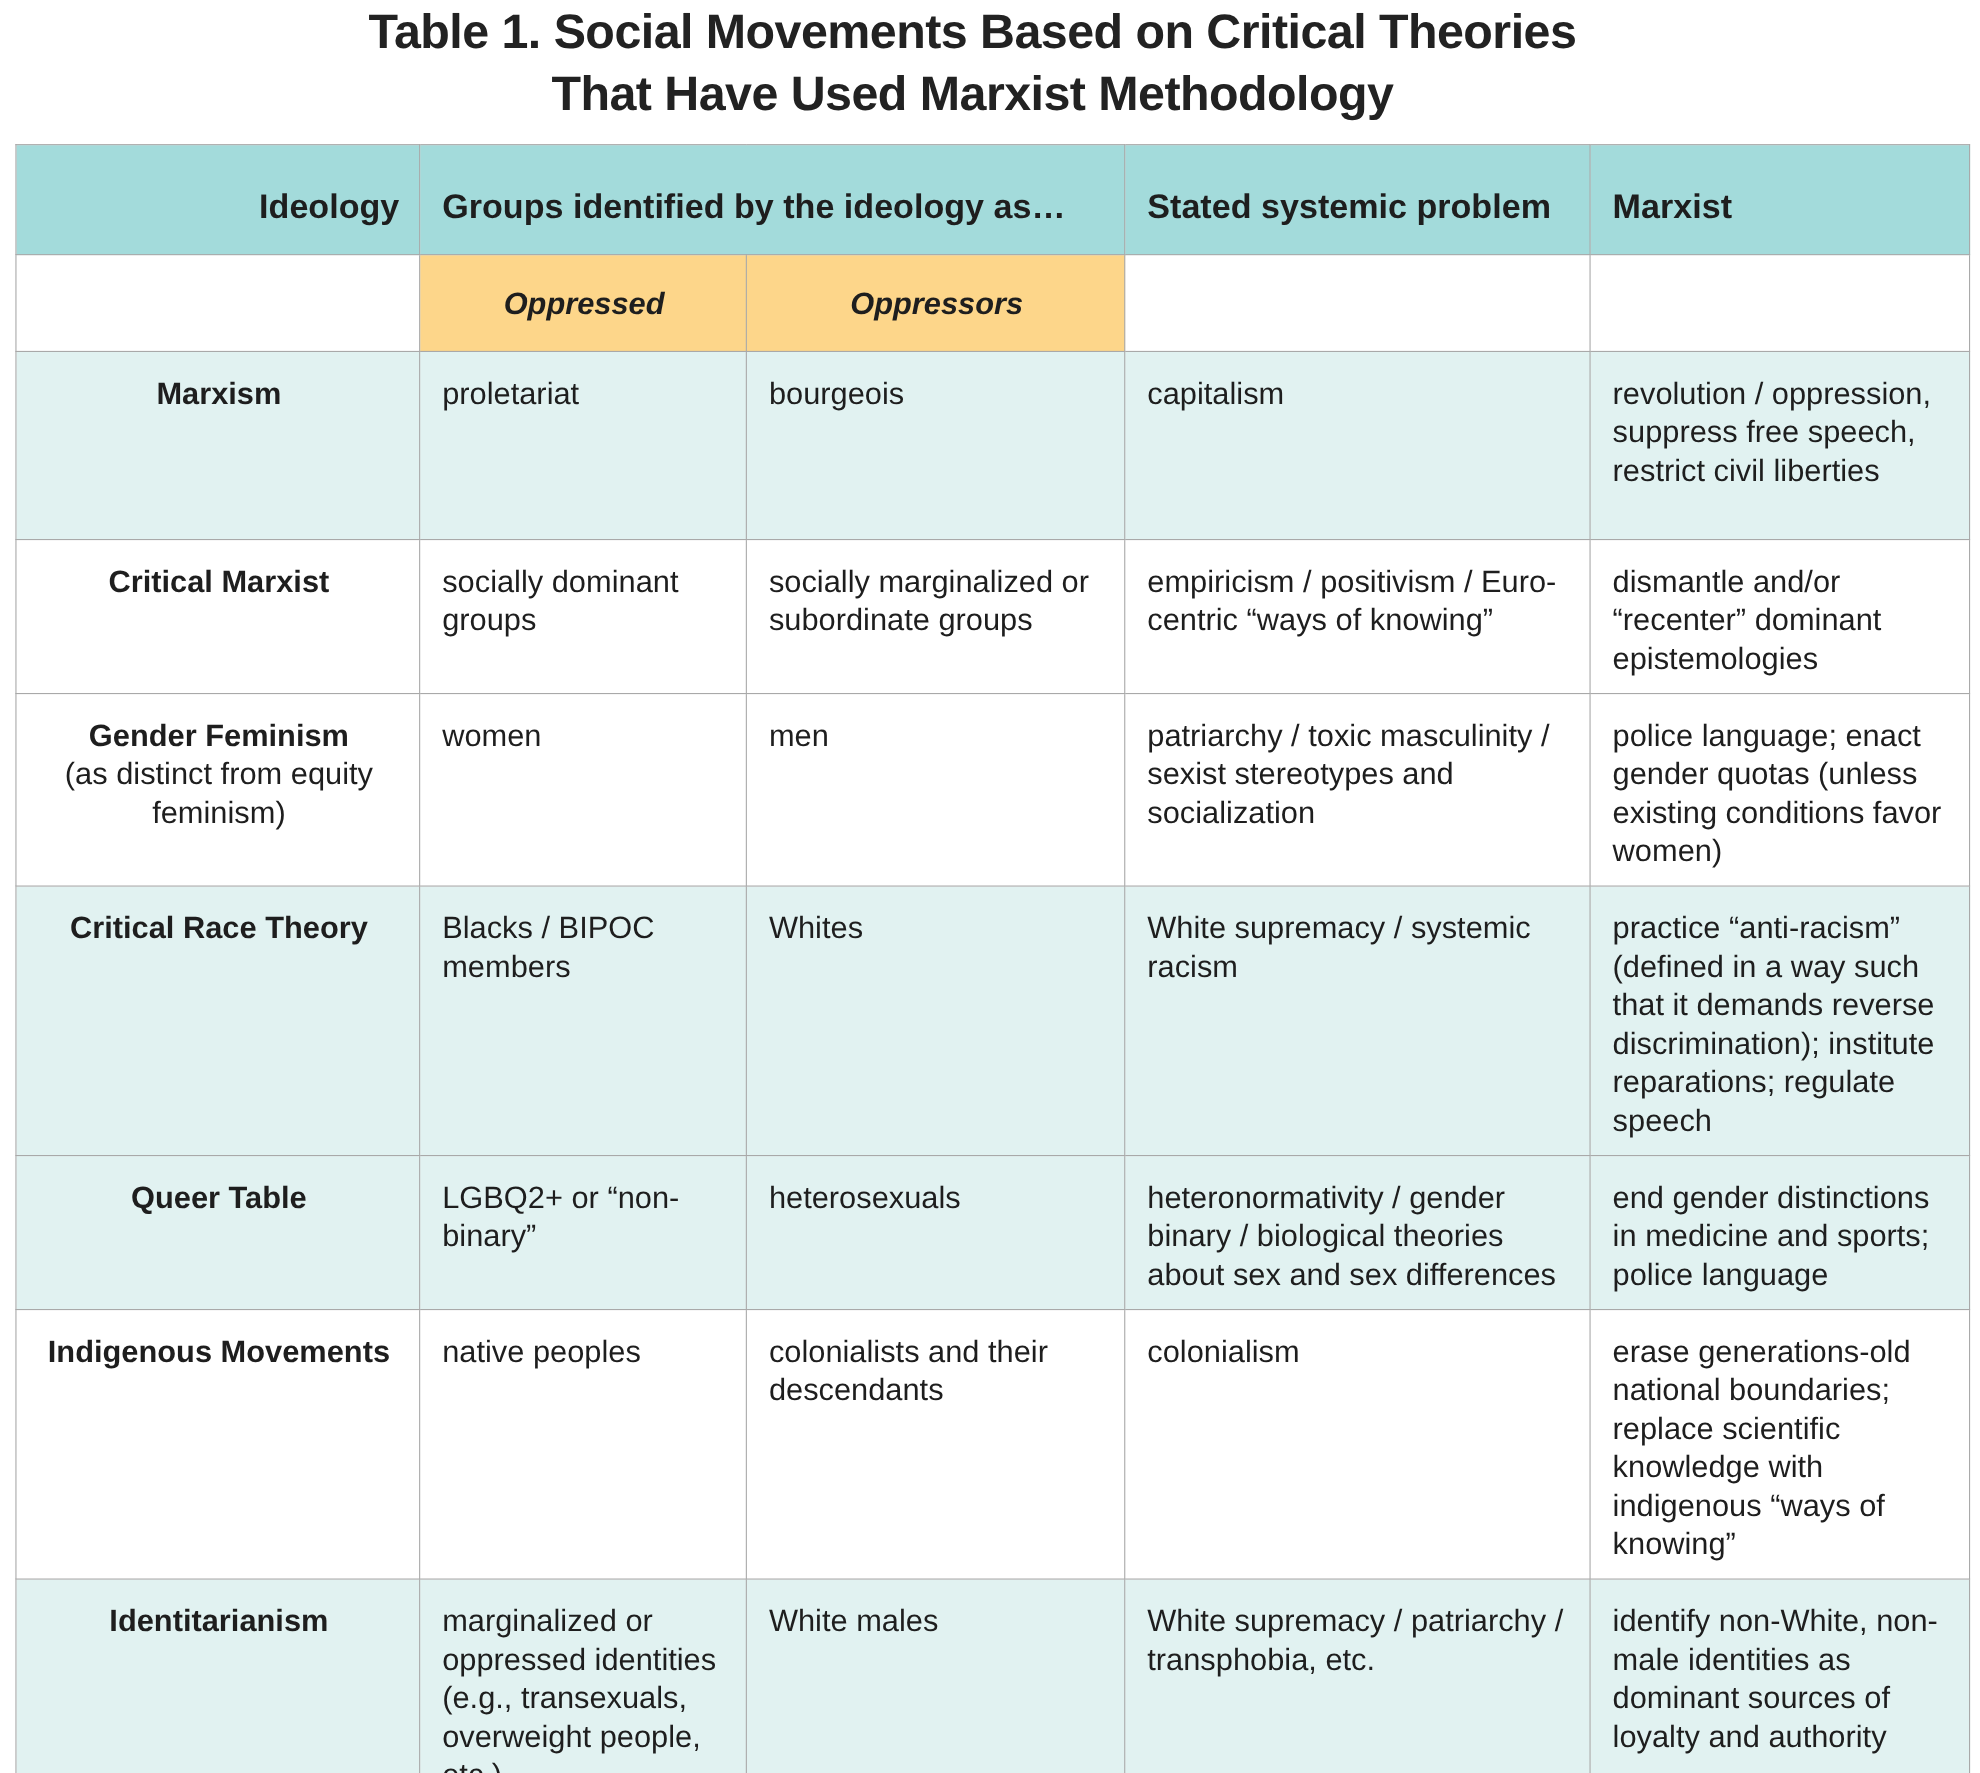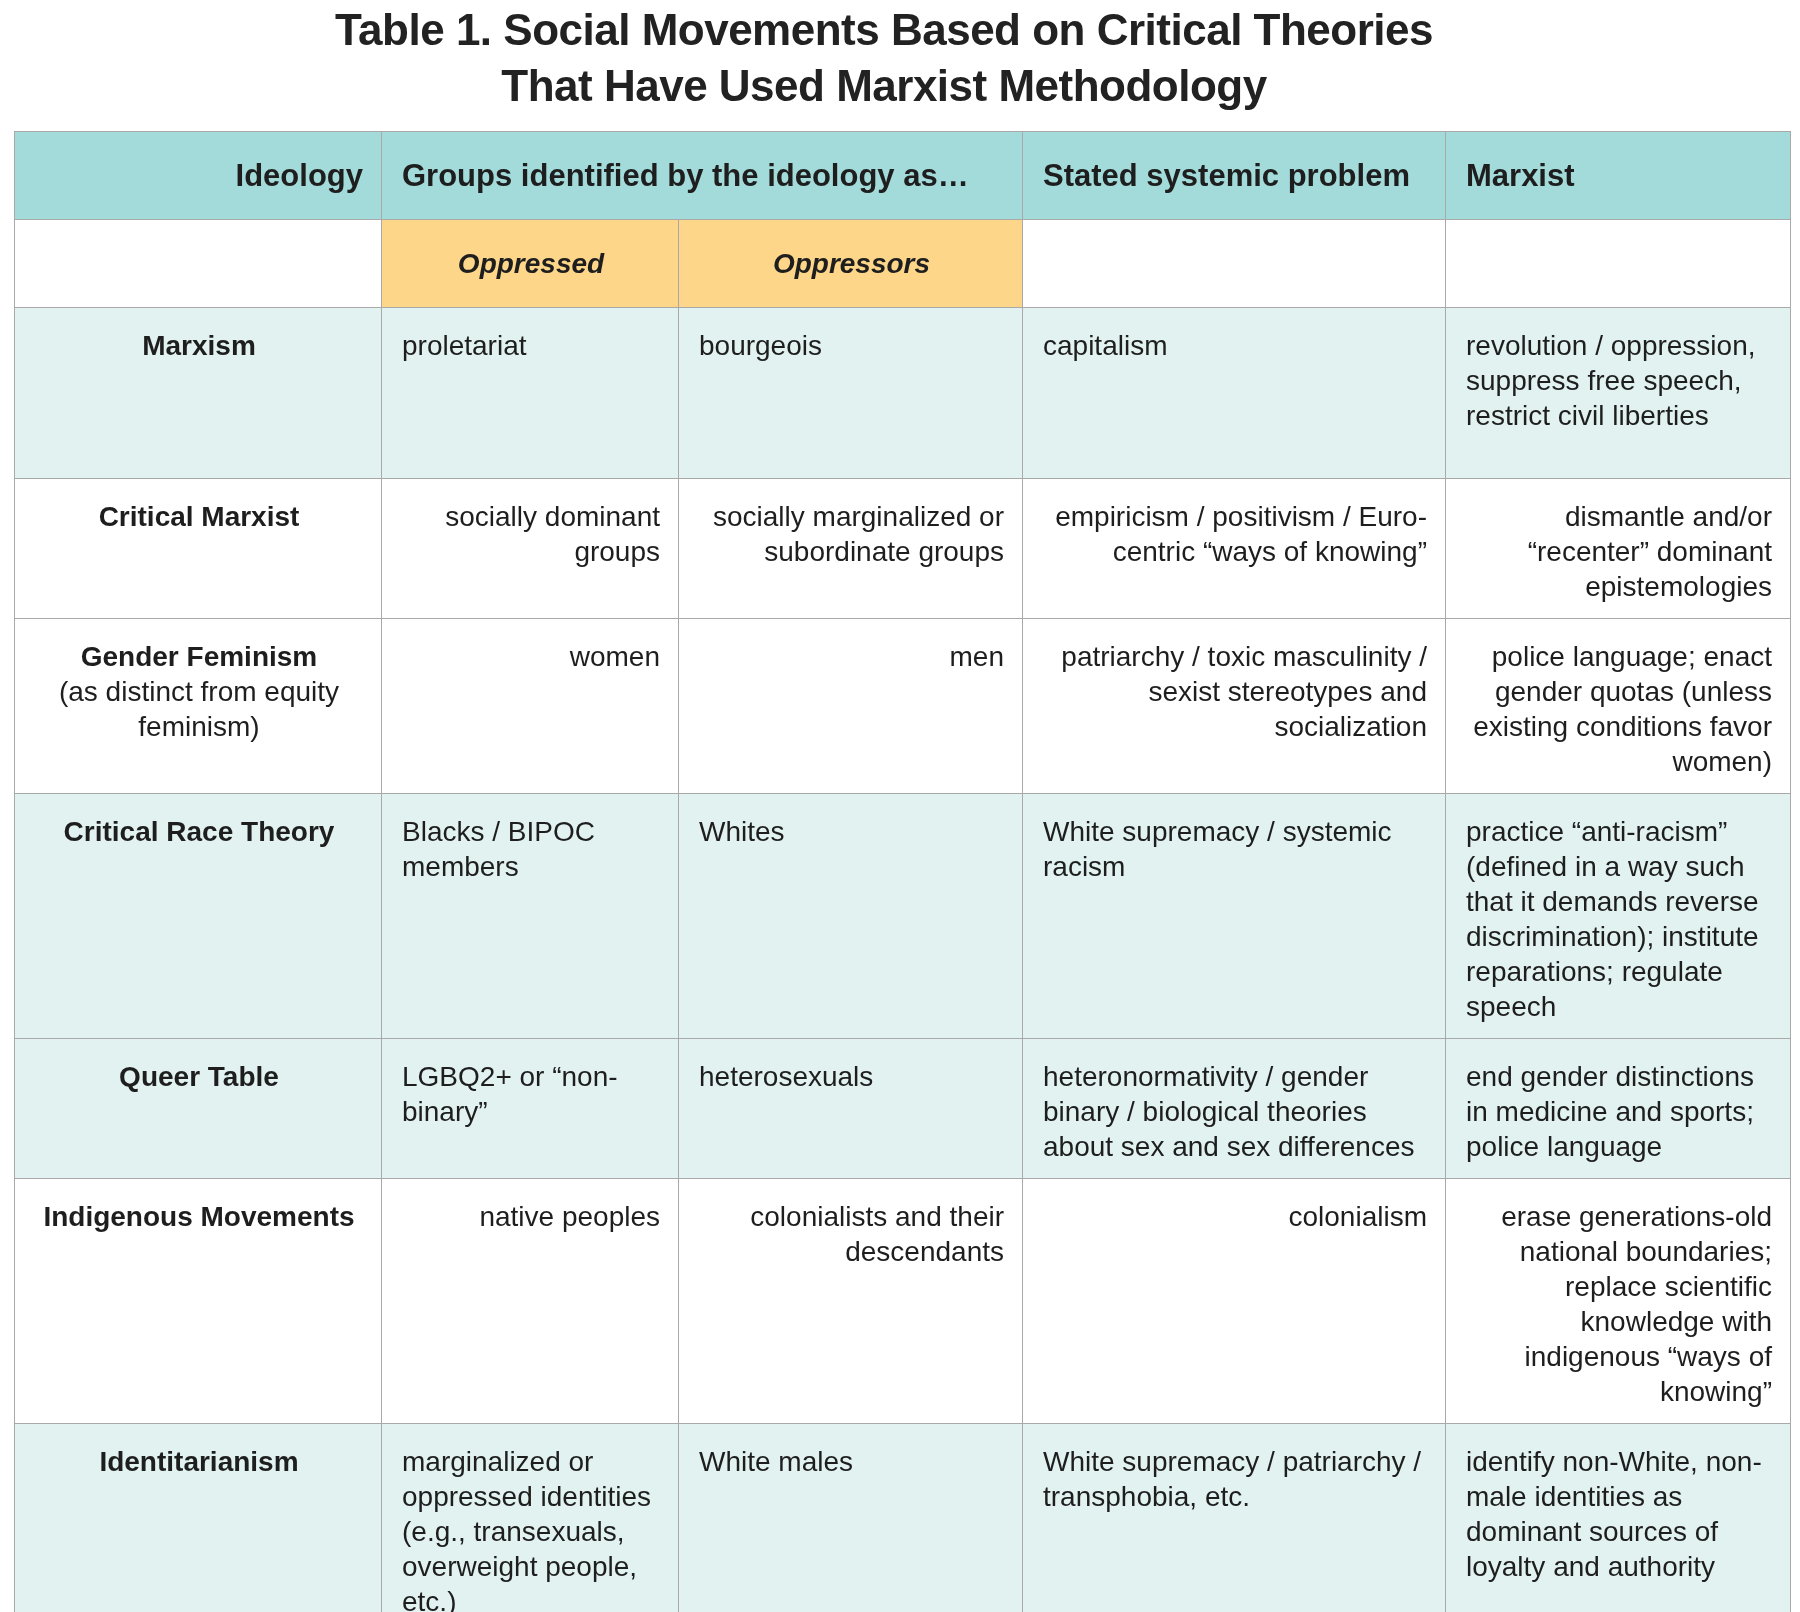--- a/index.html
+++ b/index.html
@@ -14,7 +14,7 @@
   col.c1 { width:367px; } col.c2 { width:297px; } col.c3 { width:344px; }
   col.c4 { width:423px; } col.c5 { width:345px; }
   tr.head th { background:#a3dbdb; font-weight:bold; font-size:31px; height:87px;
-               vertical-align:middle; padding-top:0; padding-bottom:0; }
+               vertical-align:middle; padding-top:12px; padding-bottom:0; }
   tr.head th.ideo { text-align:right; }
   tr.sub td { height:87px; vertical-align:middle; padding-top:0; padding-bottom:0; background:#fff;text-align:center; }
   tr.sub td.orange { background:#fdd68a; font-weight:bold; font-style:italic; }

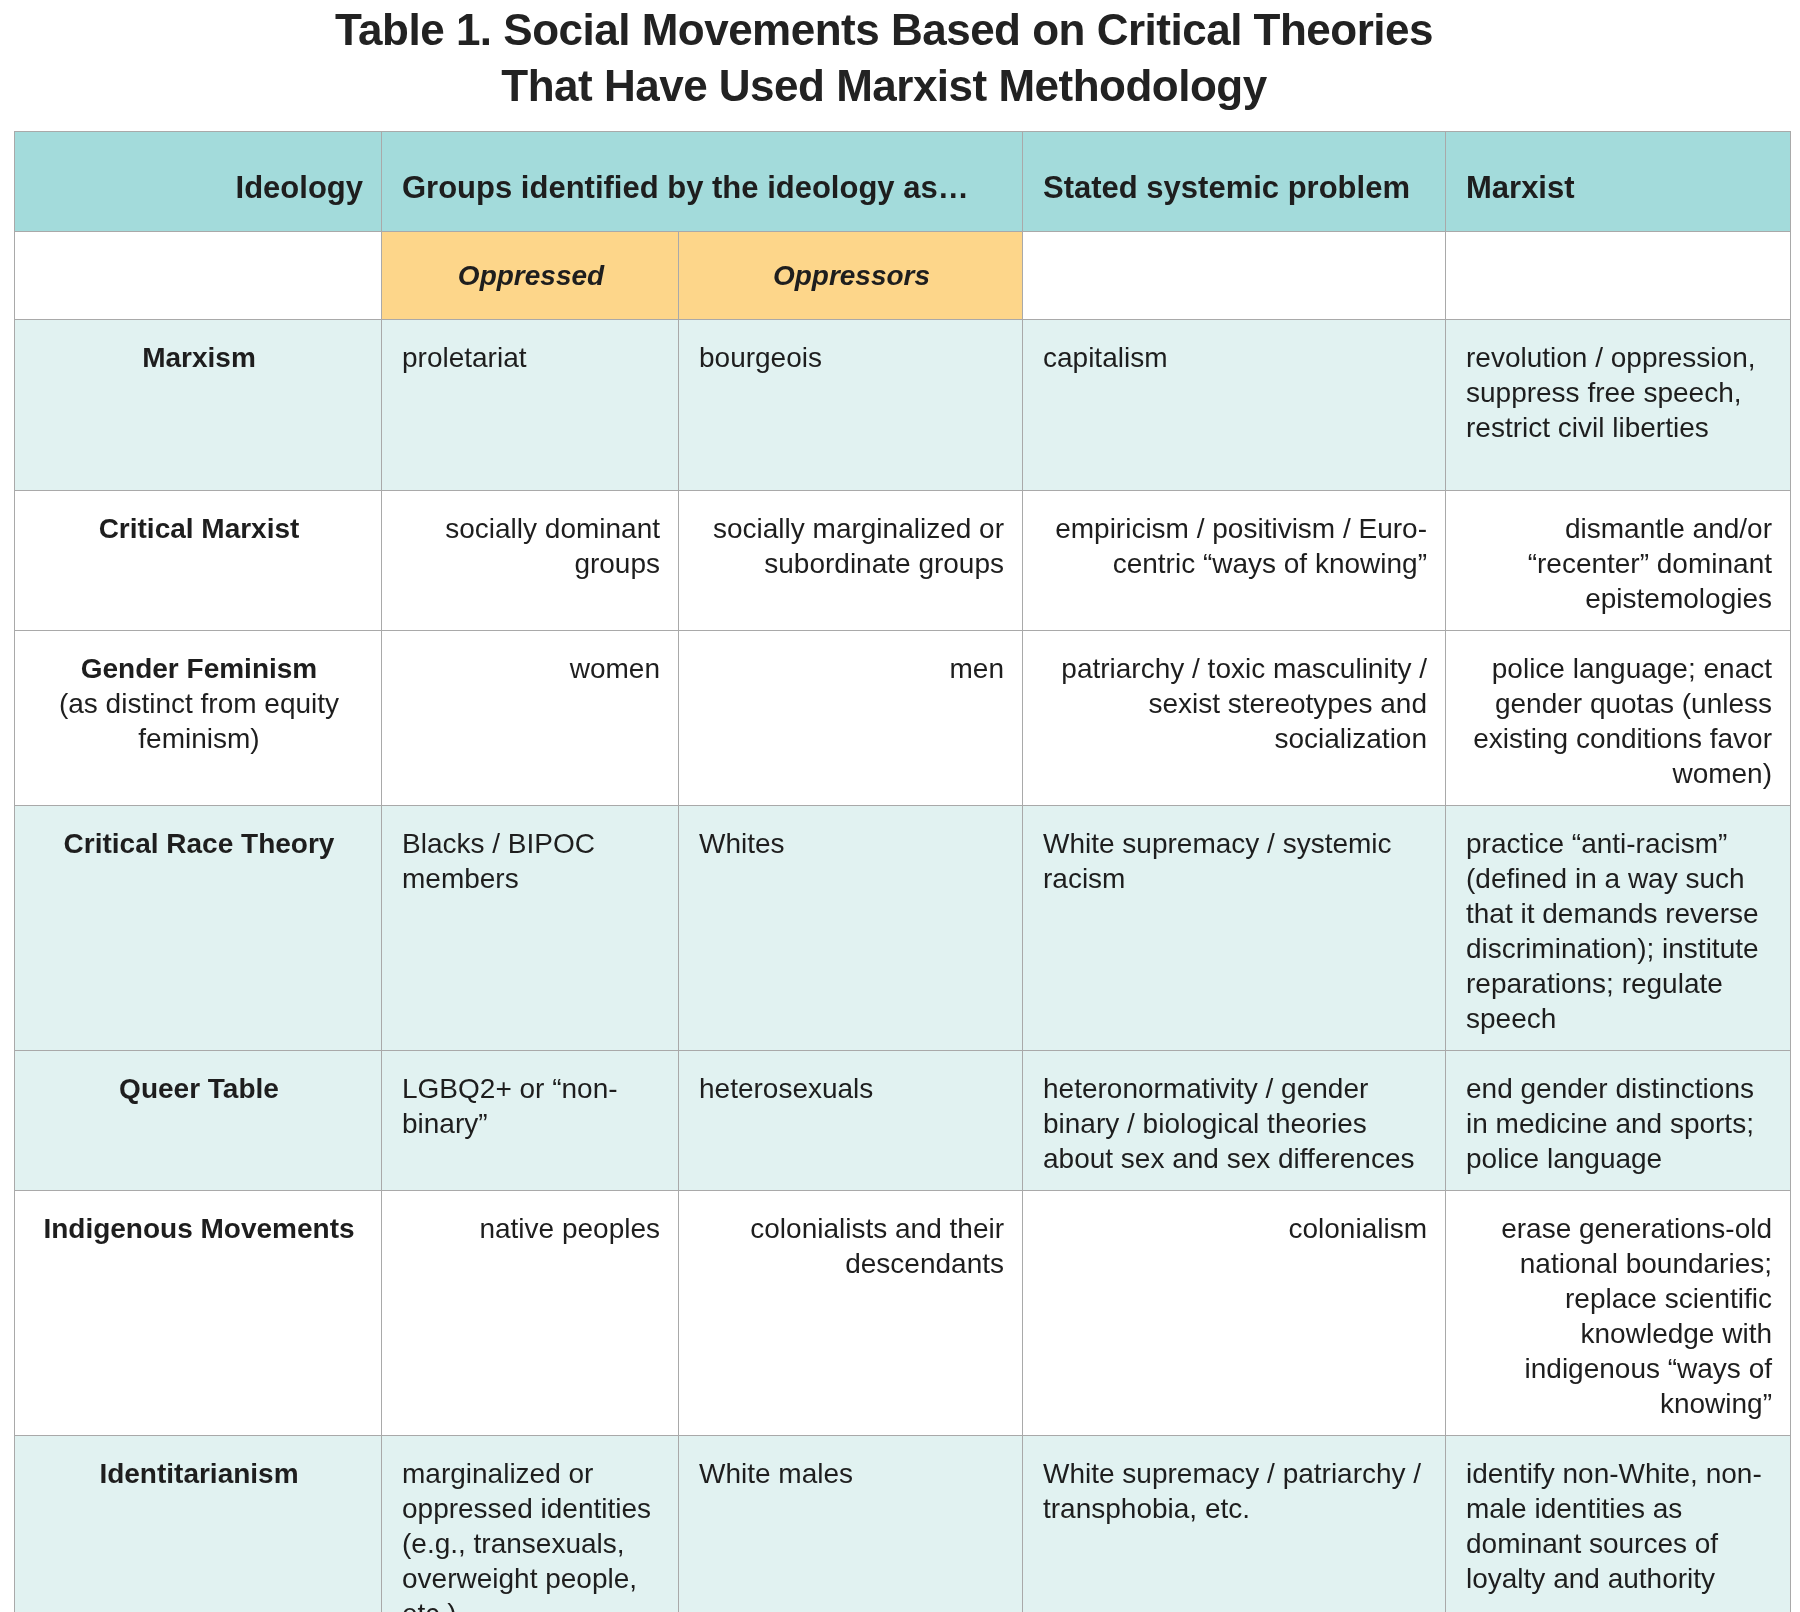--- a/index.html
+++ b/index.html
@@ -21,7 +21,7 @@
   tr.row td.name { text-align:center; font-weight:bold; }
   tr.row td.name .note { font-weight:normal; display:block; }
   tr.alt td { background:#e1f2f1; }
-  tr.plain td { background:#ffffff;text-align:right; }
+  tr.plain td { background:#ffffff; }
 </style>
 </head>
 <body>

